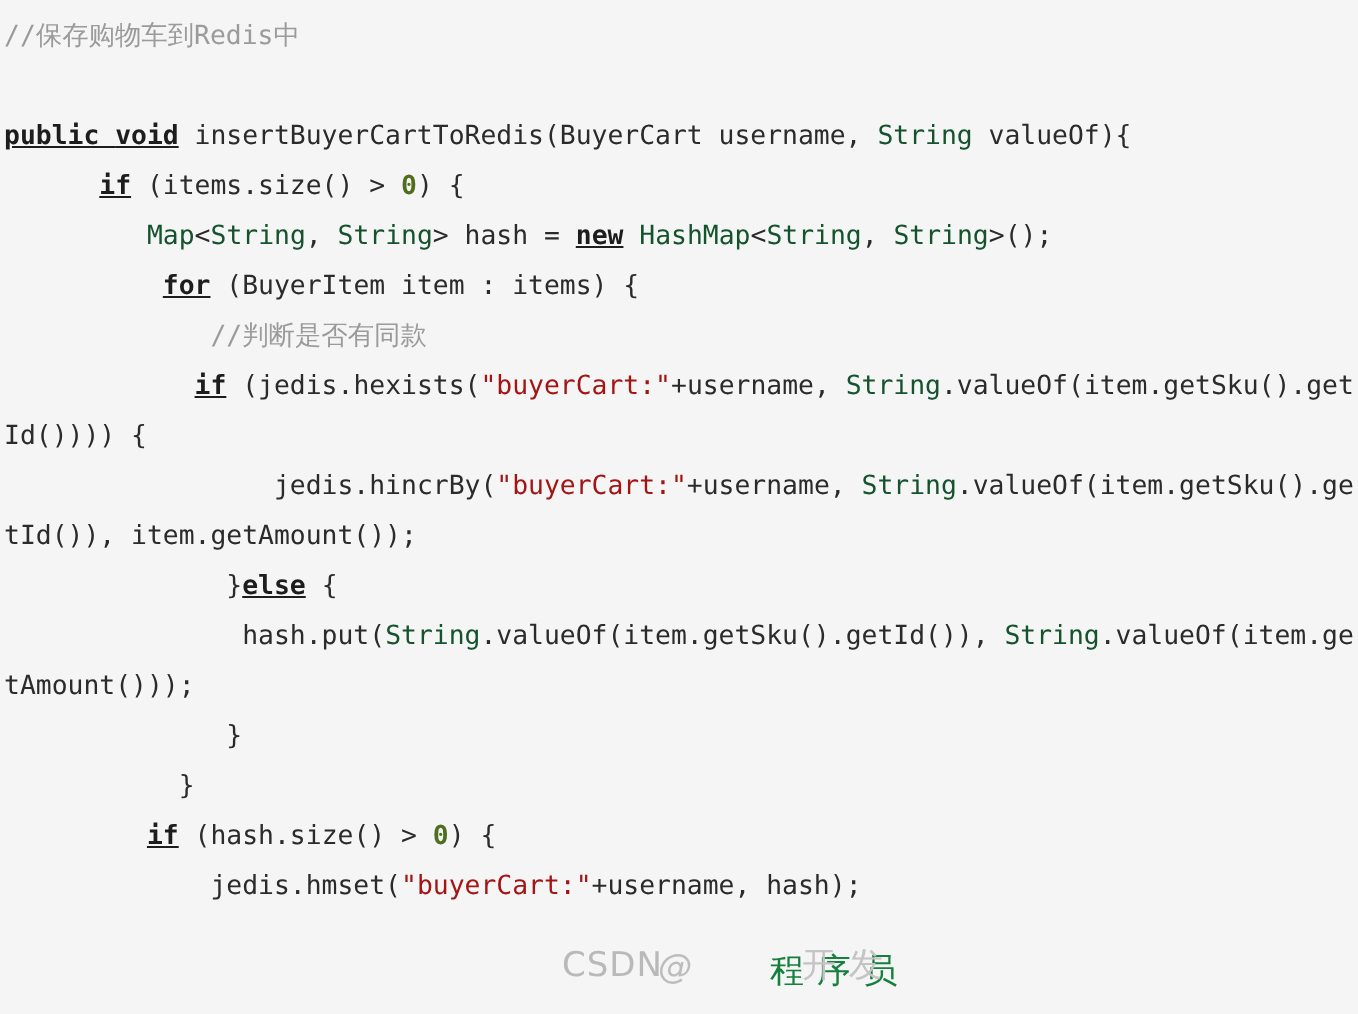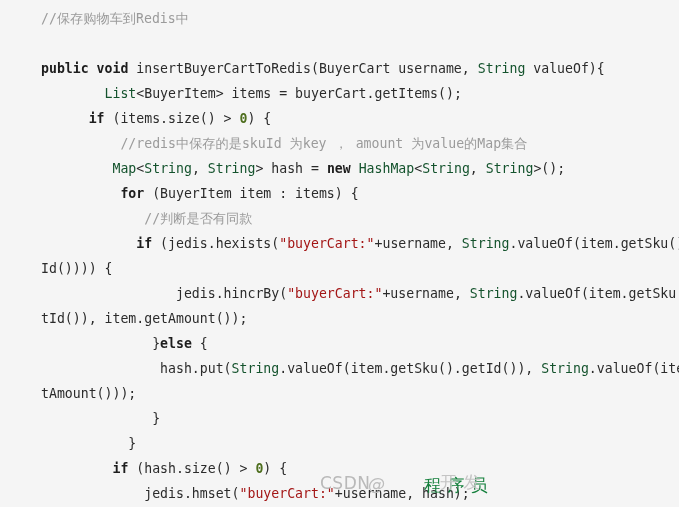--- a/index.html
+++ b/index.html
@@ -21,7 +21,6 @@
     background: #f5f5f5;
     padding: 0;
     box-sizing: border-box;
-    margin-left: 39px;
   }
 
   .code-lines {

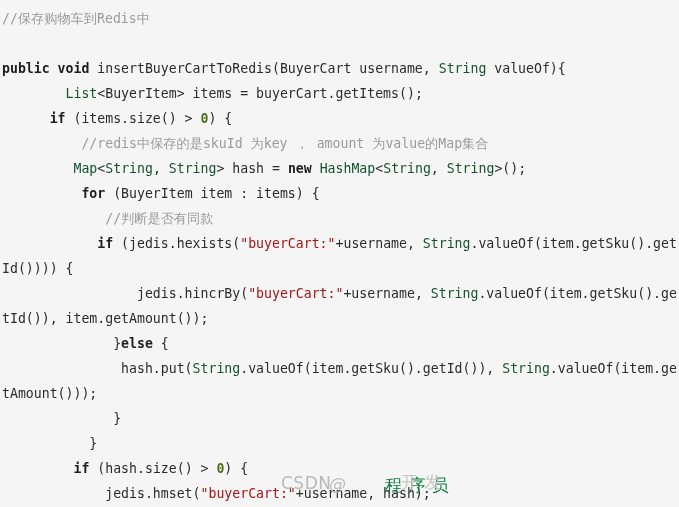--- a/index.html
+++ b/index.html
@@ -47,7 +47,7 @@
 
   
   .tok-comment  { color: #9b9b9b; }
-  .tok-keyword  { color: #1d1d1d; font-weight: bold; }
+  .tok-keyword  { color: #1d1d1d; font-weight: bold; text-decoration: underline; }
   .tok-type     { color: #14532d; }
   .tok-string   { color: #a31515; }
   .tok-number   { color: #4f6f1f; font-weight: bold; }

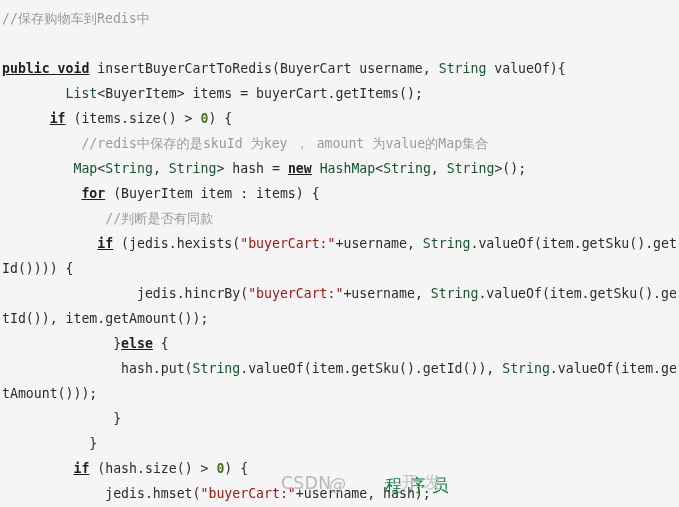--- a/index.html
+++ b/index.html
@@ -87,7 +87,6 @@
       <div class="line"><span class="tok-comment">//保存购物车到Redis中</span></div>
       <div class="line blank">&nbsp;</div>
       <div class="line"><span class="tok-keyword">public </span><span class="tok-keyword">void</span><span class="tok-plain"> insertBuyerCartToRedis(BuyerCart username, </span><span class="tok-type">String</span><span class="tok-plain"> valueOf){</span></div>
-      <div class="line"><span class="tok-plain">        </span><span class="tok-type">List</span><span class="tok-plain">&lt;BuyerItem&gt; items = buyerCart.getItems();</span></div>
       <div class="line"><span class="tok-plain">      </span><span class="tok-keyword">if</span><span class="tok-plain"> (items.size() &gt; </span><span class="tok-number">0</span><span class="tok-plain">) {</span></div>
       <div class="line"><span class="tok-plain">          </span><span class="tok-comment">//redis中保存的是skuId 为key ， amount 为value的Map集合</span></div>
       <div class="line"><span class="tok-plain">         </span><span class="tok-type">Map</span><span class="tok-plain">&lt;</span><span class="tok-type">String</span><span class="tok-plain">, </span><span class="tok-type">String</span><span class="tok-plain">&gt; hash = </span><span class="tok-keyword">new</span><span class="tok-plain"> </span><span class="tok-type">HashMap</span><span class="tok-plain">&lt;</span><span class="tok-type">String</span><span class="tok-plain">, </span><span class="tok-type">String</span><span class="tok-plain">&gt;();</span></div>

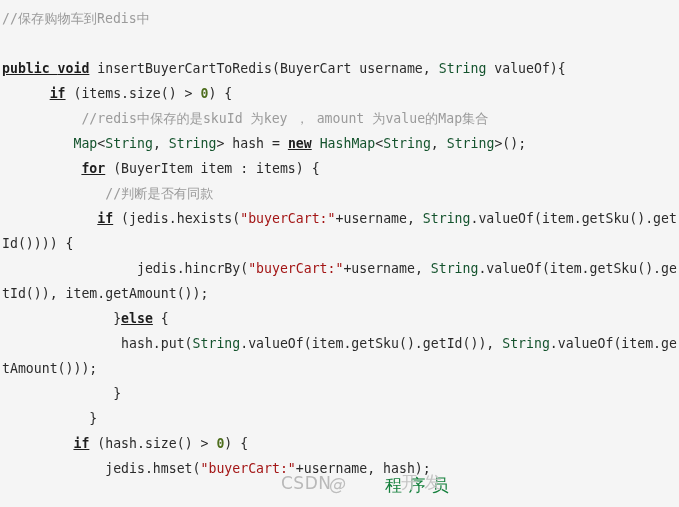--- a/index.html
+++ b/index.html
@@ -88,7 +88,6 @@
       <div class="line blank">&nbsp;</div>
       <div class="line"><span class="tok-keyword">public </span><span class="tok-keyword">void</span><span class="tok-plain"> insertBuyerCartToRedis(BuyerCart username, </span><span class="tok-type">String</span><span class="tok-plain"> valueOf){</span></div>
       <div class="line"><span class="tok-plain">      </span><span class="tok-keyword">if</span><span class="tok-plain"> (items.size() &gt; </span><span class="tok-number">0</span><span class="tok-plain">) {</span></div>
-      <div class="line"><span class="tok-plain">          </span><span class="tok-comment">//redis中保存的是skuId 为key ， amount 为value的Map集合</span></div>
       <div class="line"><span class="tok-plain">         </span><span class="tok-type">Map</span><span class="tok-plain">&lt;</span><span class="tok-type">String</span><span class="tok-plain">, </span><span class="tok-type">String</span><span class="tok-plain">&gt; hash = </span><span class="tok-keyword">new</span><span class="tok-plain"> </span><span class="tok-type">HashMap</span><span class="tok-plain">&lt;</span><span class="tok-type">String</span><span class="tok-plain">, </span><span class="tok-type">String</span><span class="tok-plain">&gt;();</span></div>
       <div class="line"><span class="tok-plain">          </span><span class="tok-keyword">for</span><span class="tok-plain"> (BuyerItem item : items) {</span></div>
       <div class="line"><span class="tok-plain">             </span><span class="tok-comment">//判断是否有同款</span></div>

